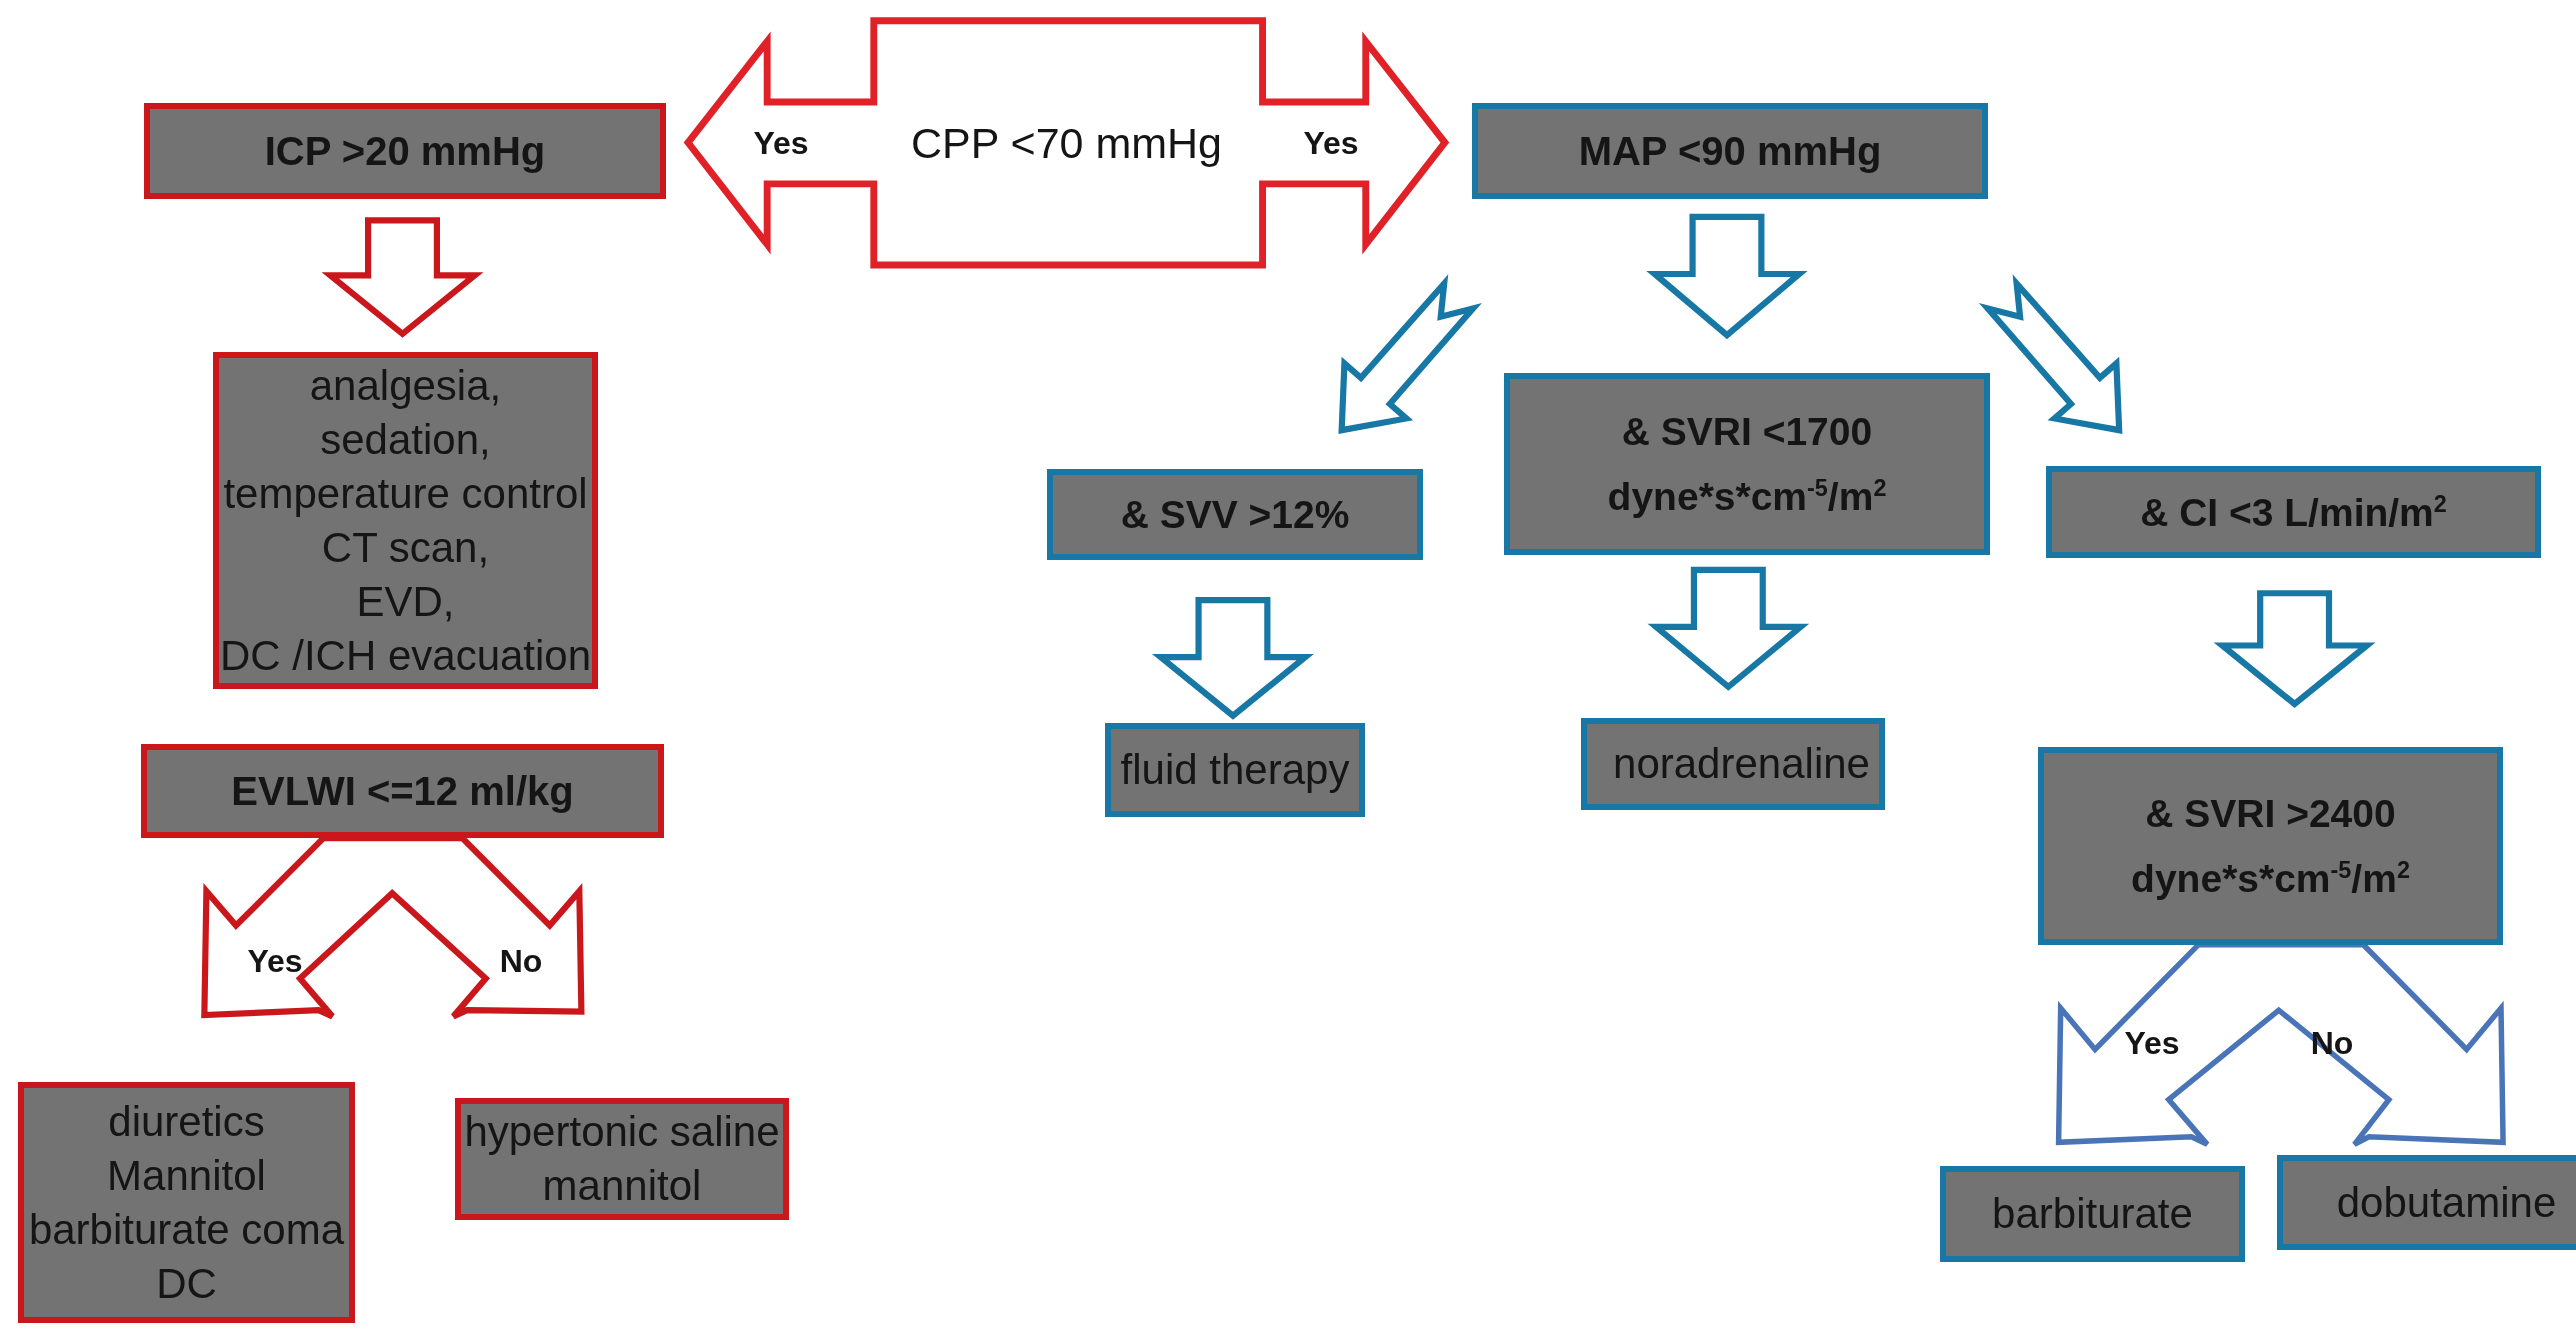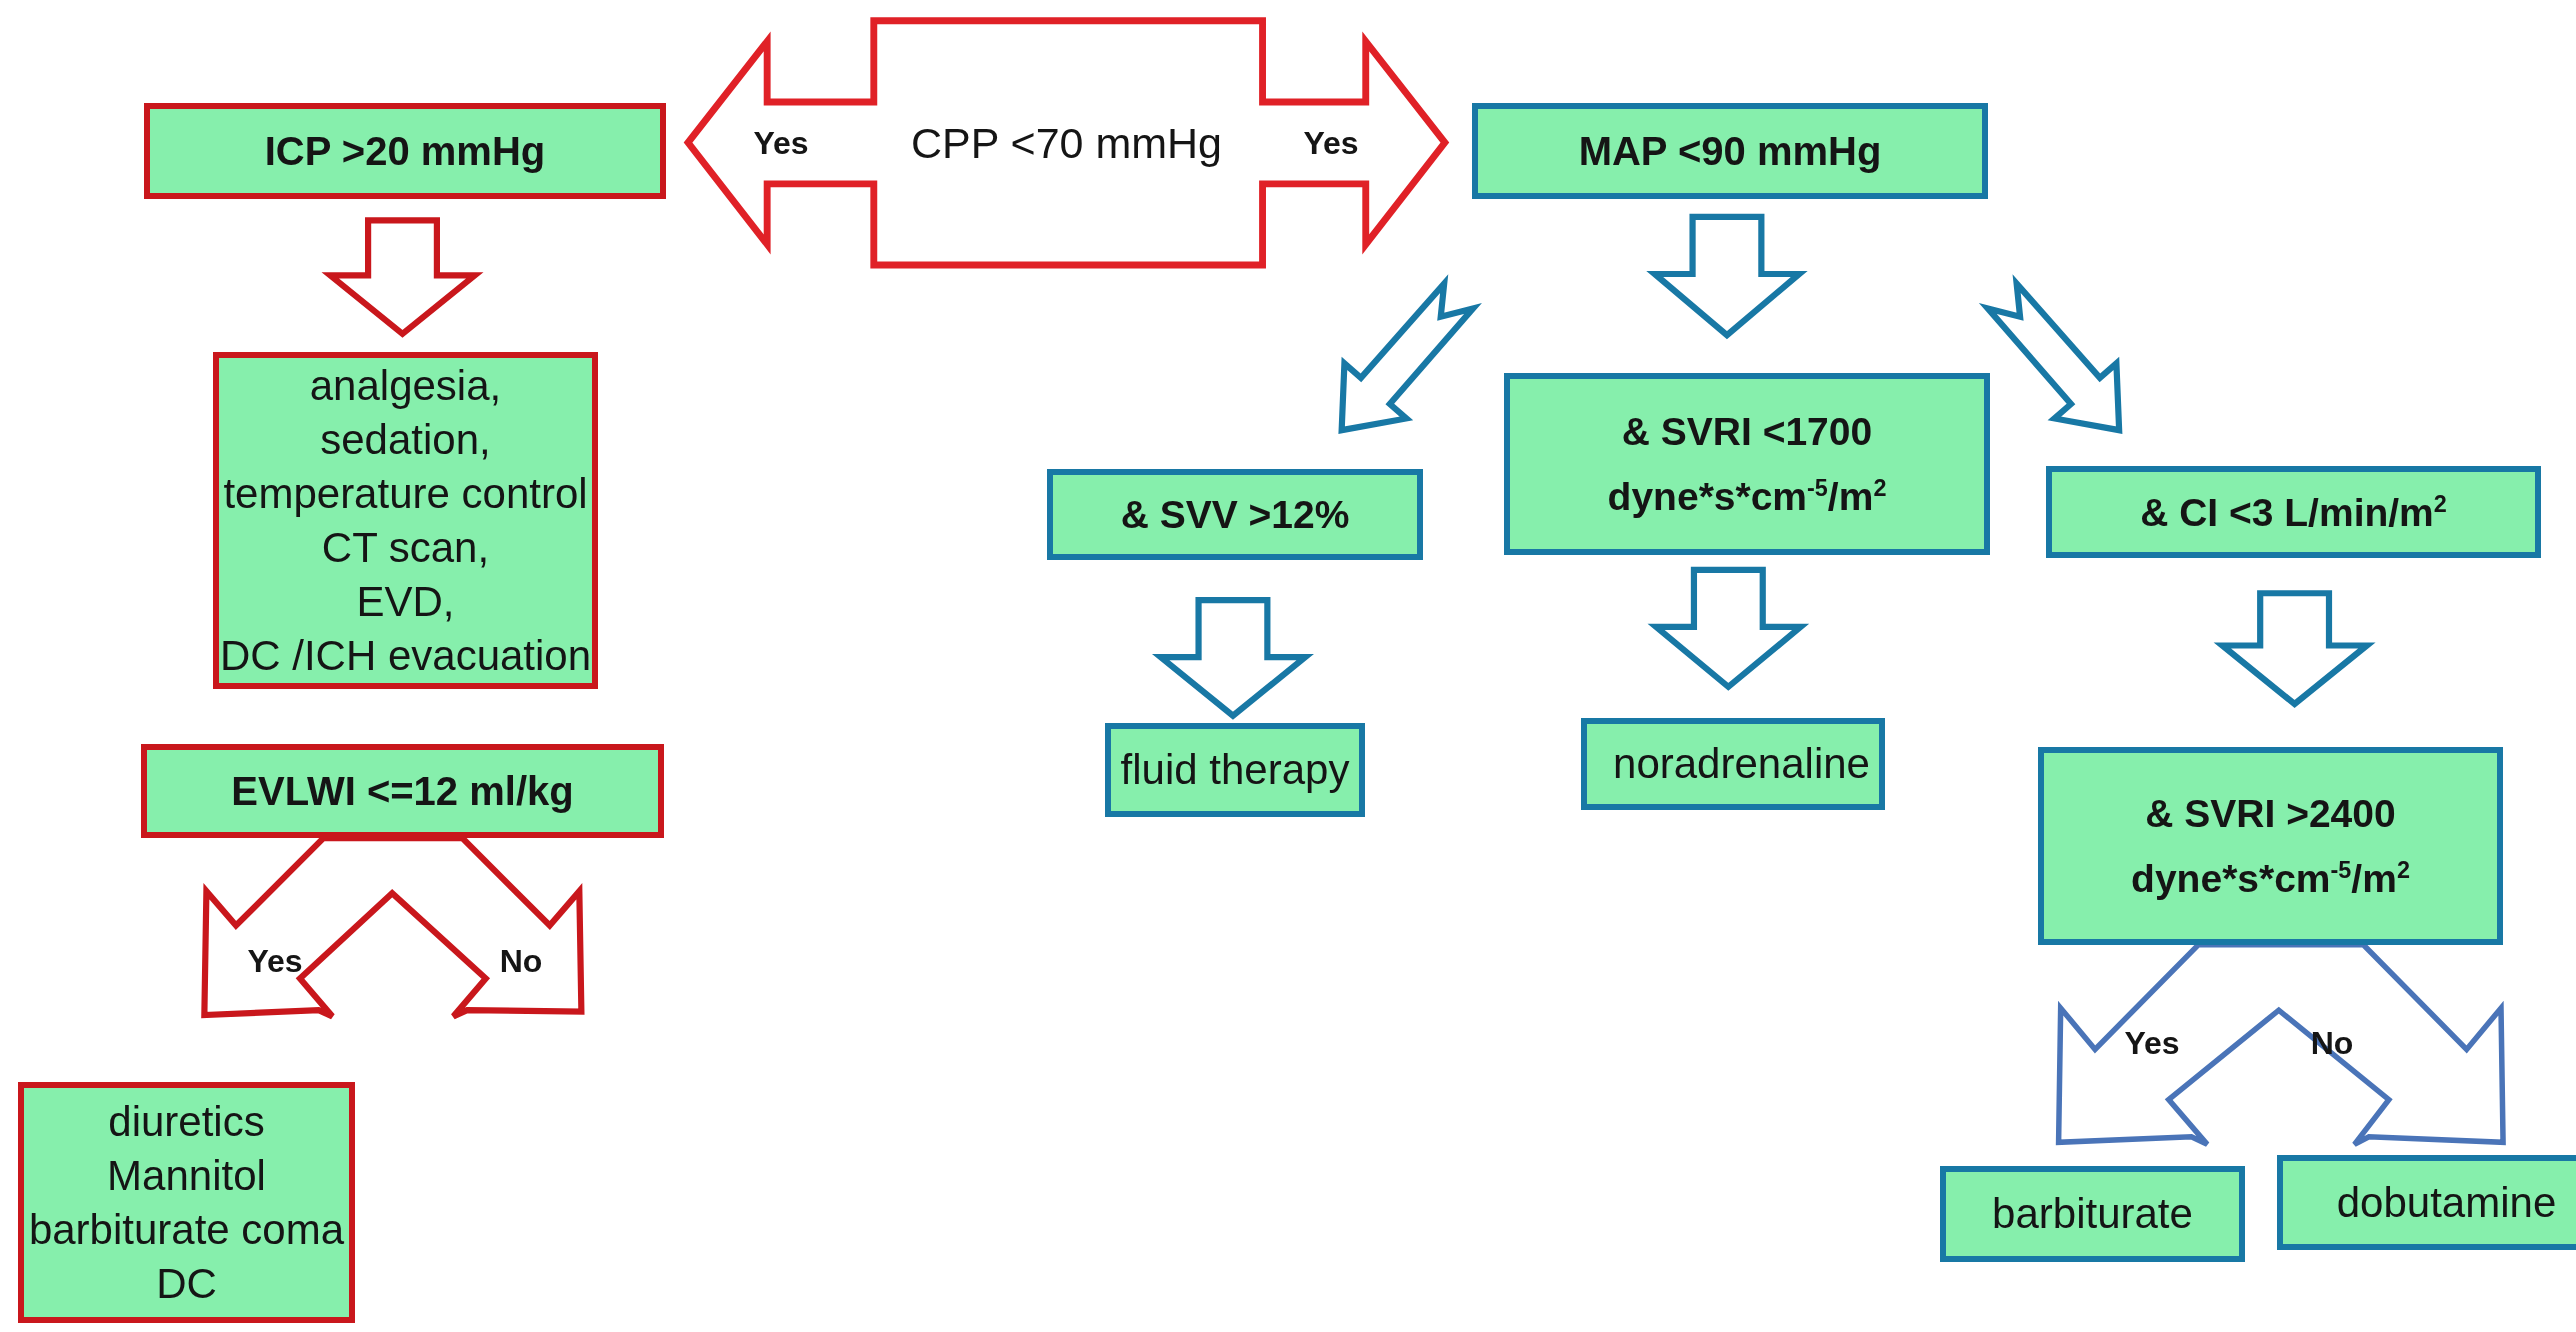--- a/index.html
+++ b/index.html
@@ -12,7 +12,7 @@
   .stroke-blue-arrow{stroke:var(--blue);stroke-width:9;}
   .stroke-blue-muted{stroke:var(--blue_muted);stroke-width:8;}
   .box{position:absolute;display:flex;flex-direction:column;justify-content:center;
-       text-align:center;background:#86efac;box-sizing:border-box;}
+       text-align:center;background:#737373;box-sizing:border-box;}
   .box.red{border:6.9px solid var(--red);}
   .box.blue{border:6.2px solid var(--blue);}
   .bold1{font-weight:bold;font-size:40px;line-height:1.05;}

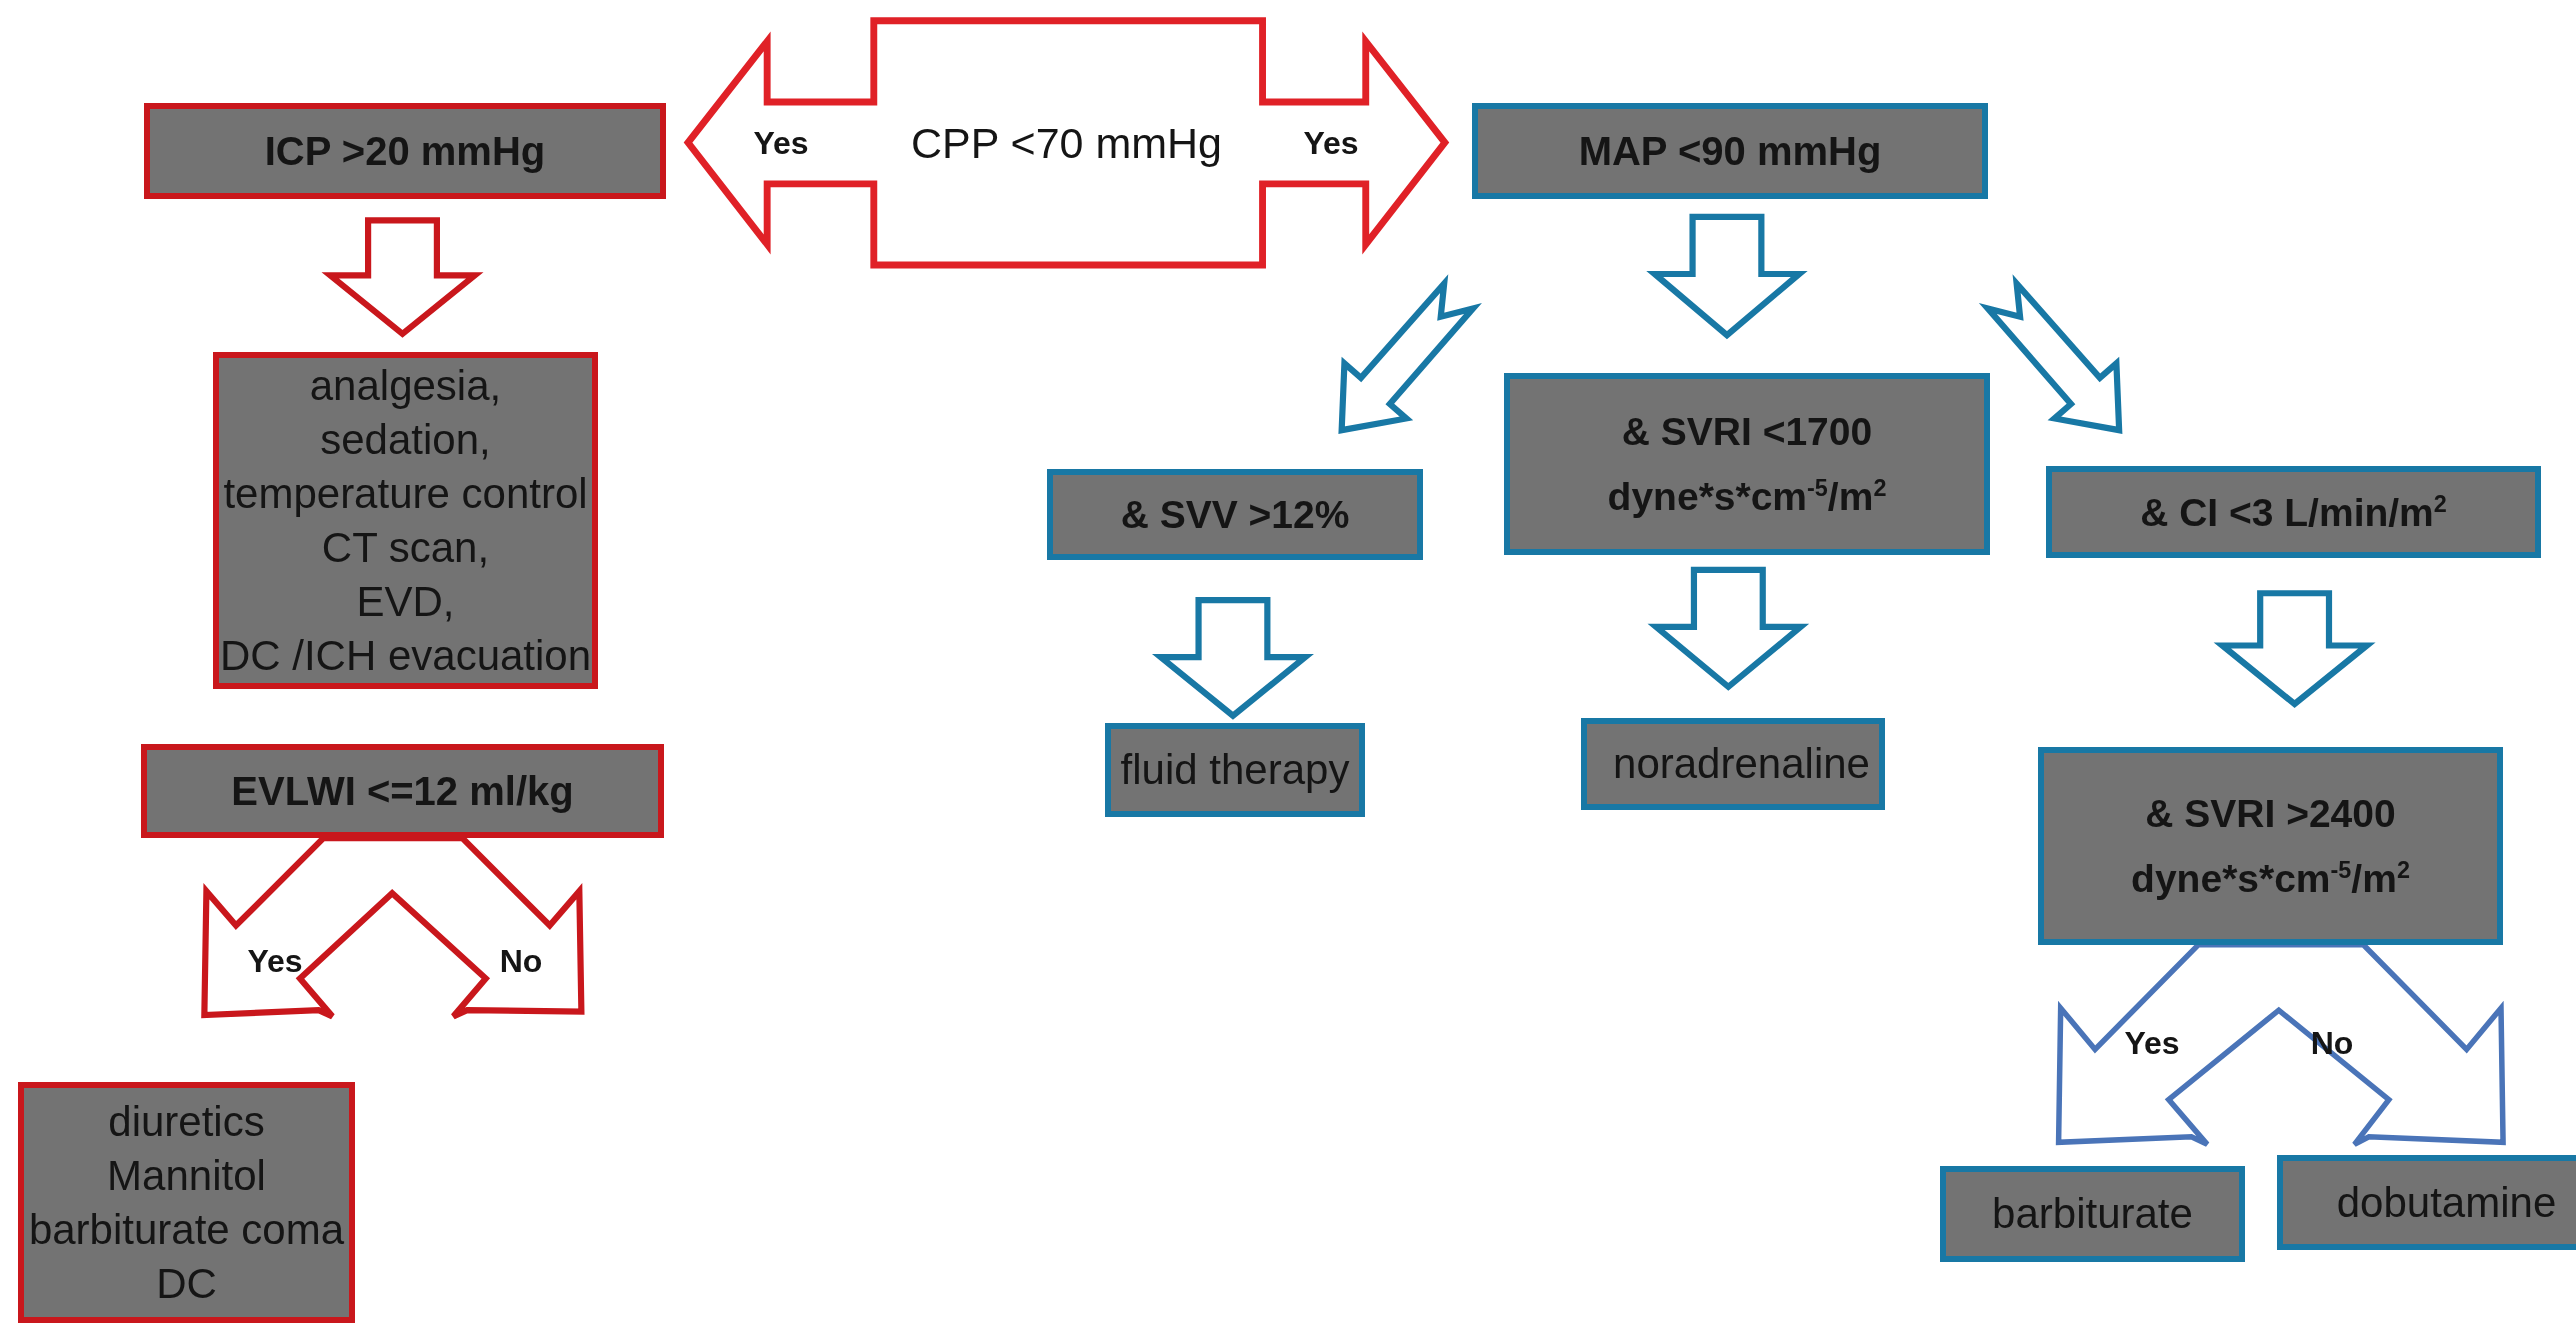--- a/index.html
+++ b/index.html
@@ -82,6 +82,10 @@
     <div>DC</div>
   </div>
 
+  <div class="box red treat" style="left:455px;top:1098px;width:334px;height:122px;">
+    <div>hypertonic saline</div>
+    <div>mannitol</div>
+  </div>
 
   <div class="box blue bold1" style="left:1472px;top:103px;width:516px;height:96px;">
     <span>MAP &lt;90 mmHg</span>

